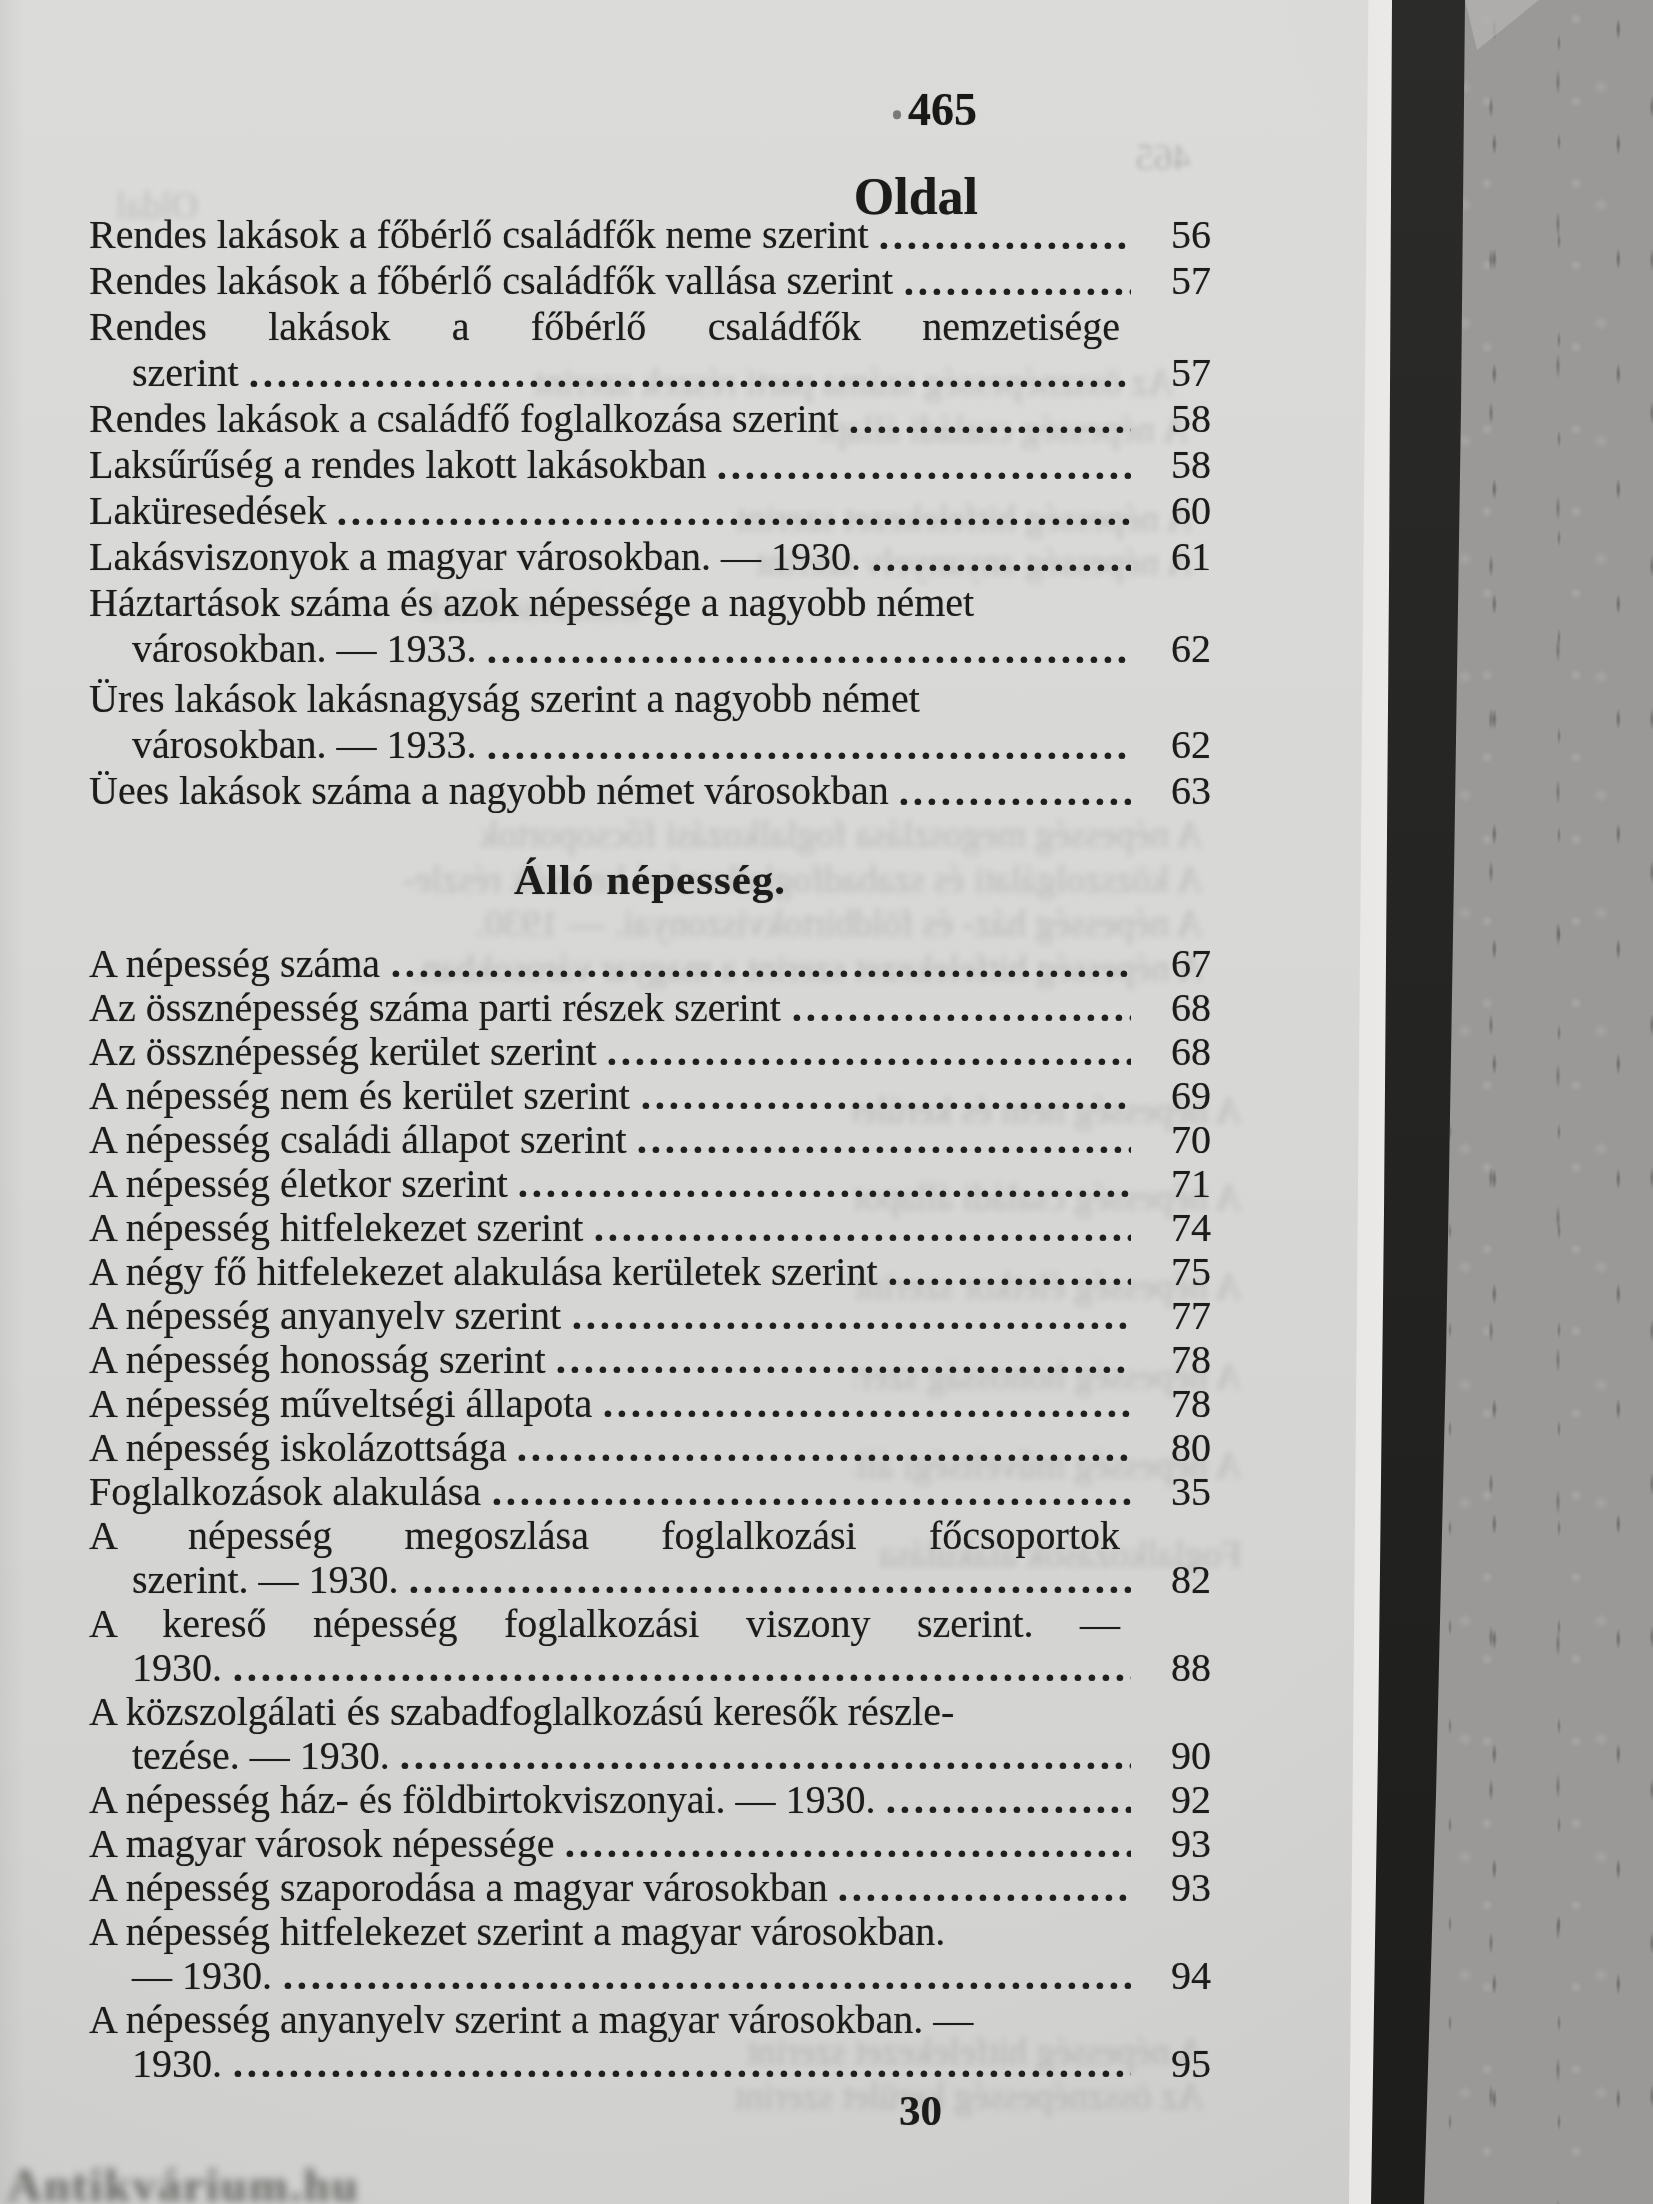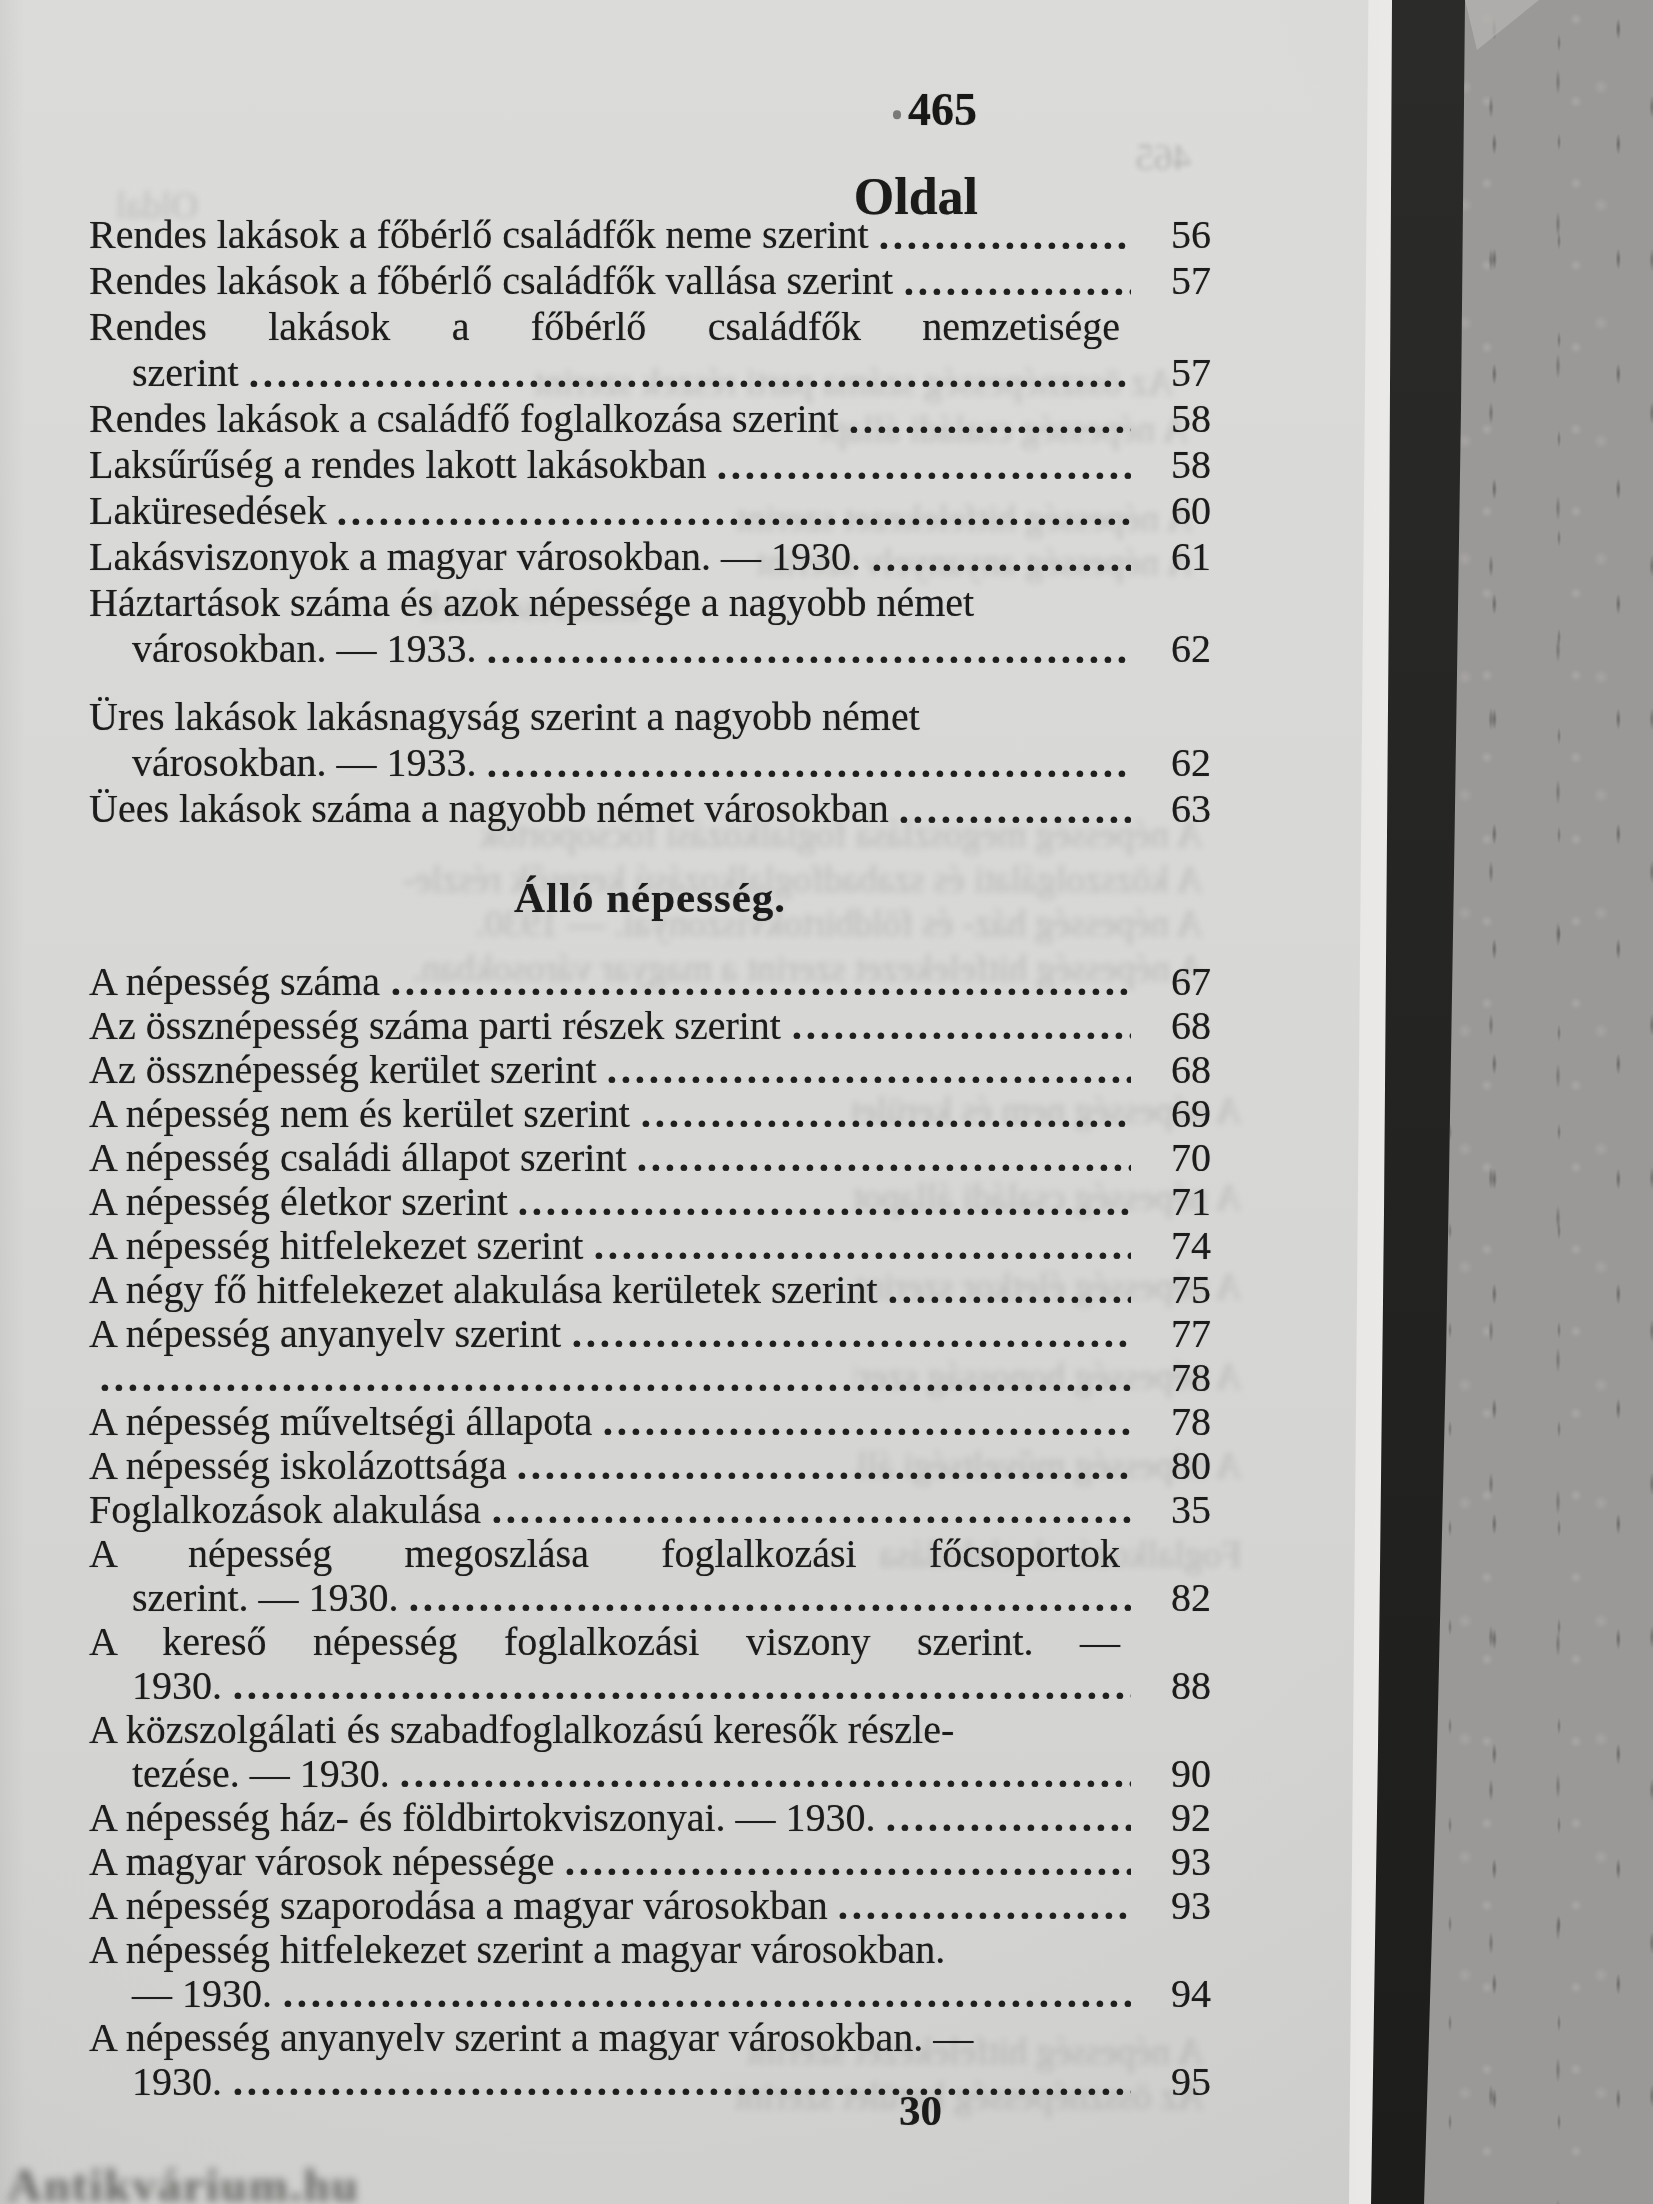--- a/index.html
+++ b/index.html
@@ -64,7 +64,7 @@
   .sec0 .line{height:46px;}
   .sec1 .line{height:44px;}
   .entry{margin:0;}
-  .entry.gap{margin-top:22px;}
+  .entry.gap{margin-top:4px;}
   .flexline{display:flex;align-items:baseline;justify-content:flex-end;}
   .label{white-space:nowrap;}
   .l1{display:block;width:1031px;white-space:nowrap;}

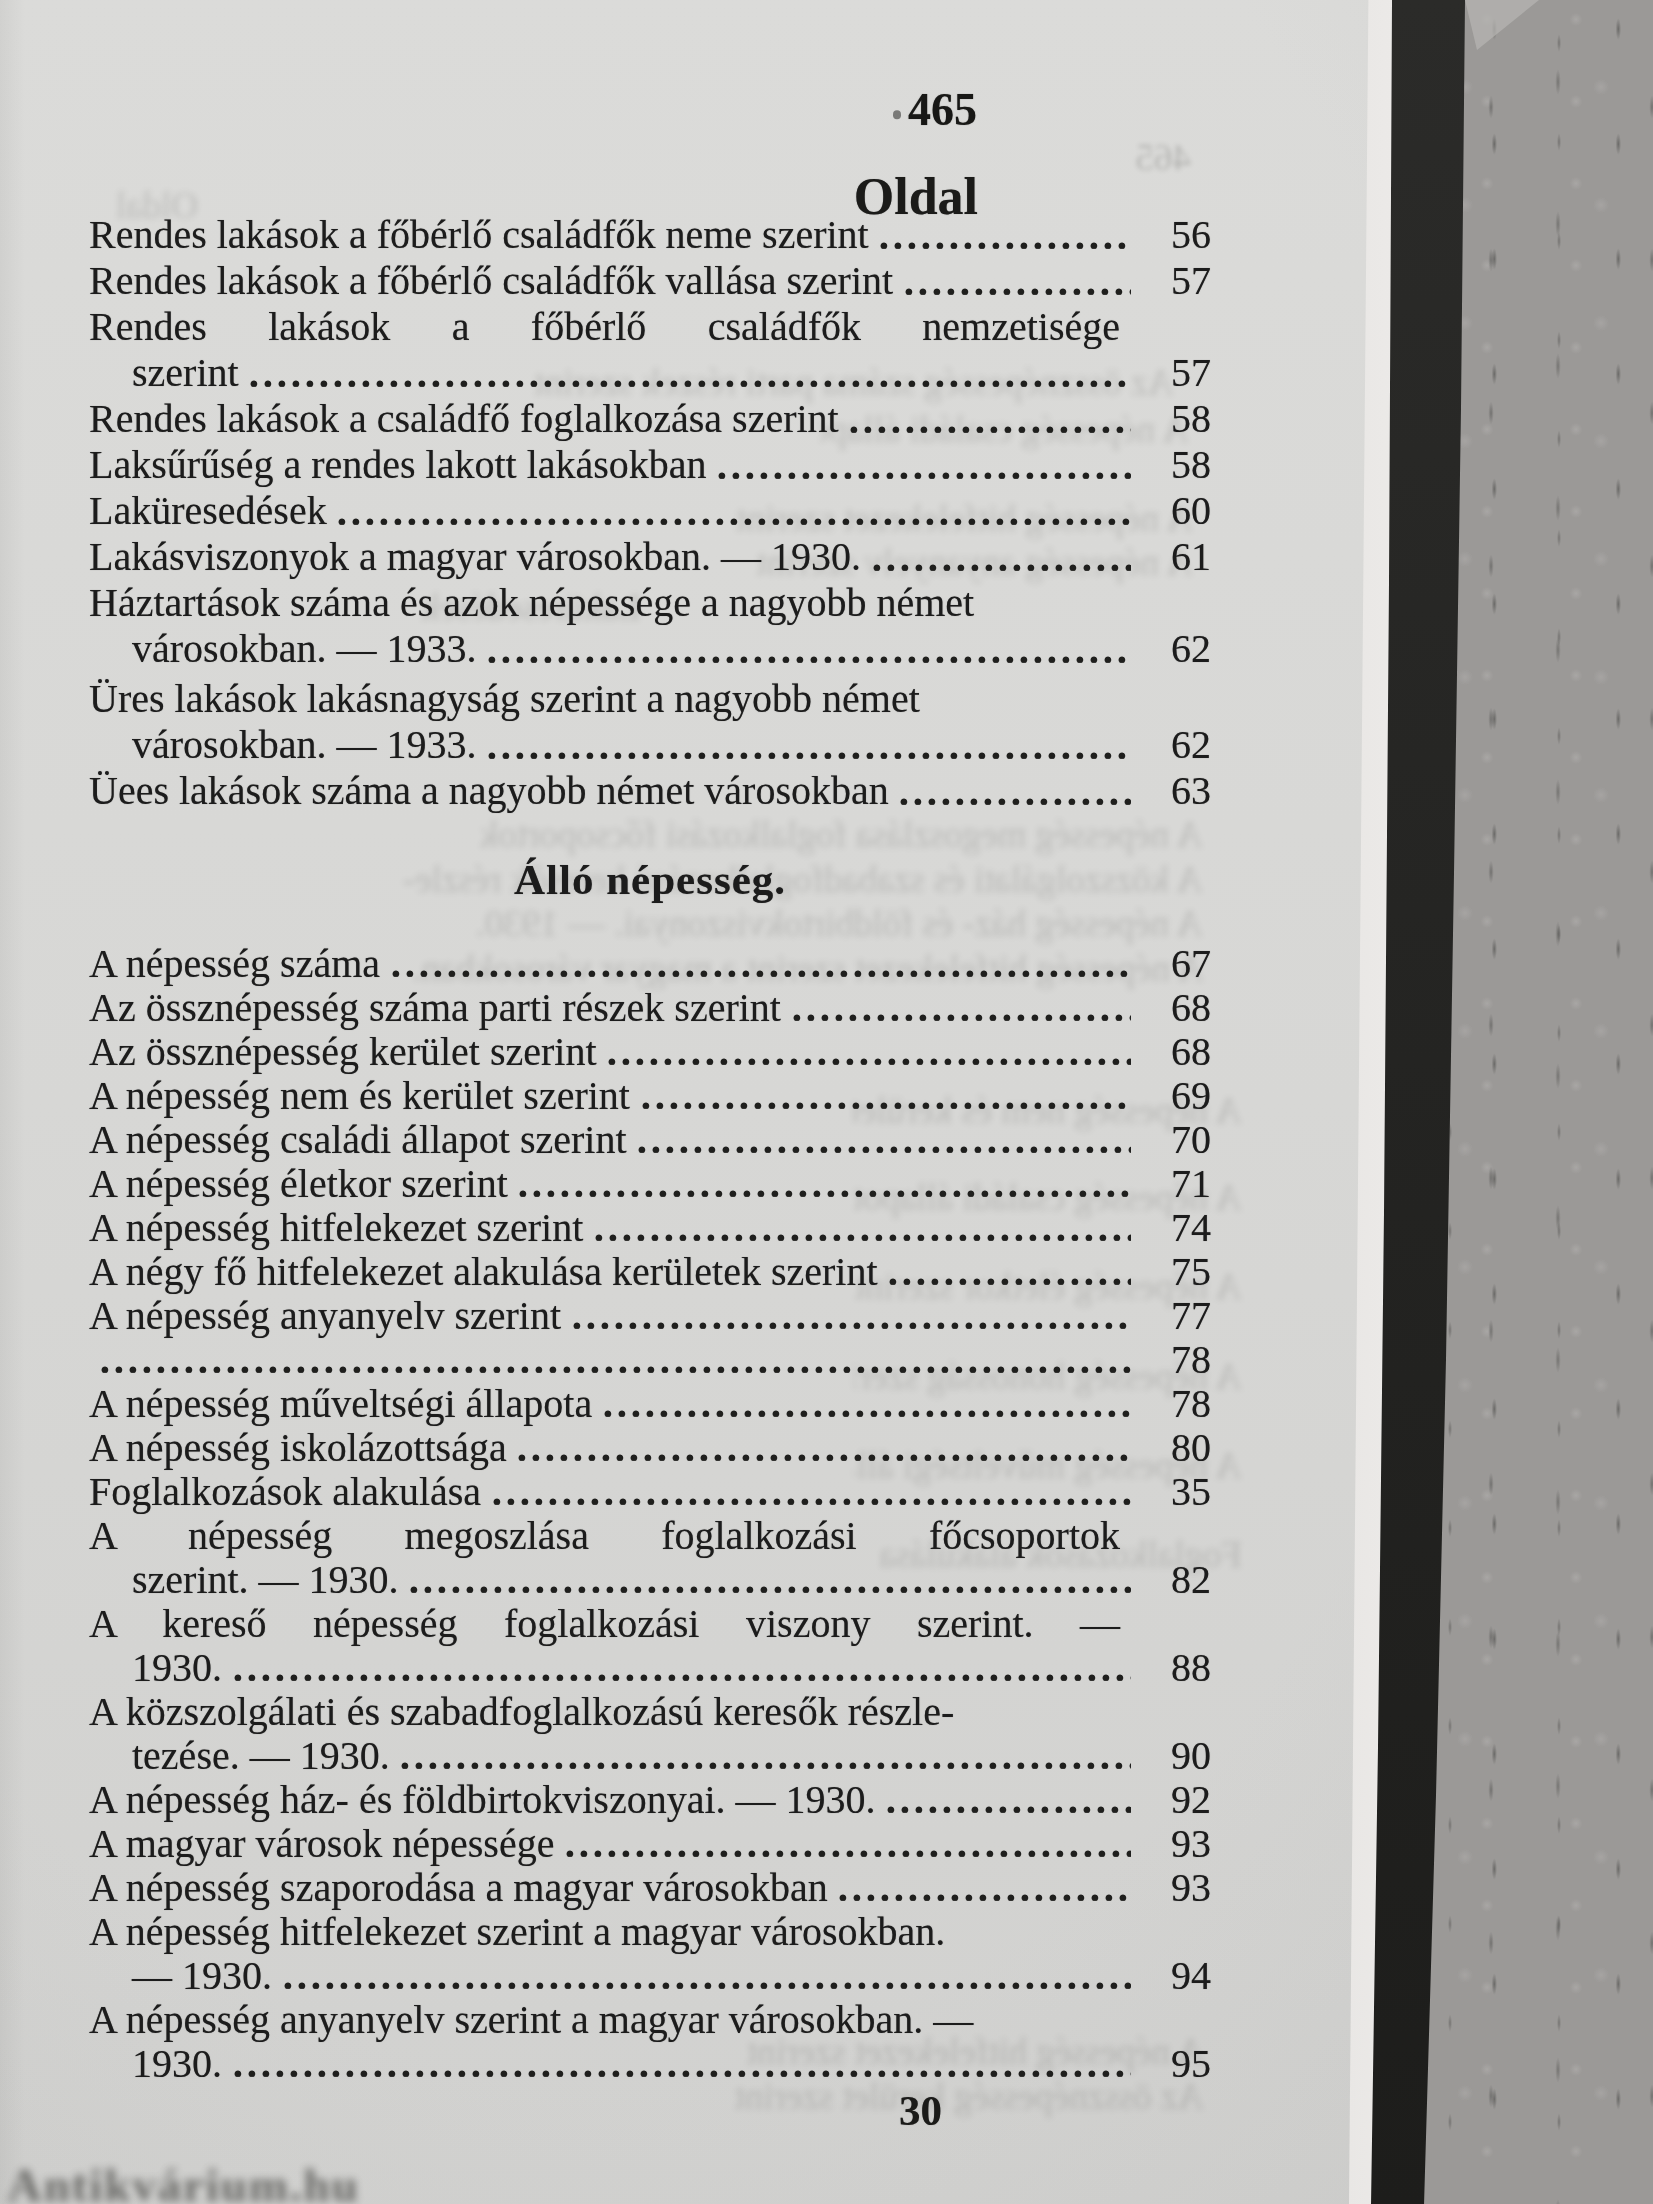--- a/index.html
+++ b/index.html
@@ -283,6 +283,7 @@
           </div>
           <div class="entry">
             <div class="line flexline">
+              <span class="label">A népesség honosság szerint</span>
               <span class="leader"></span>
               <span class="pagenum">78</span>
             </div>

